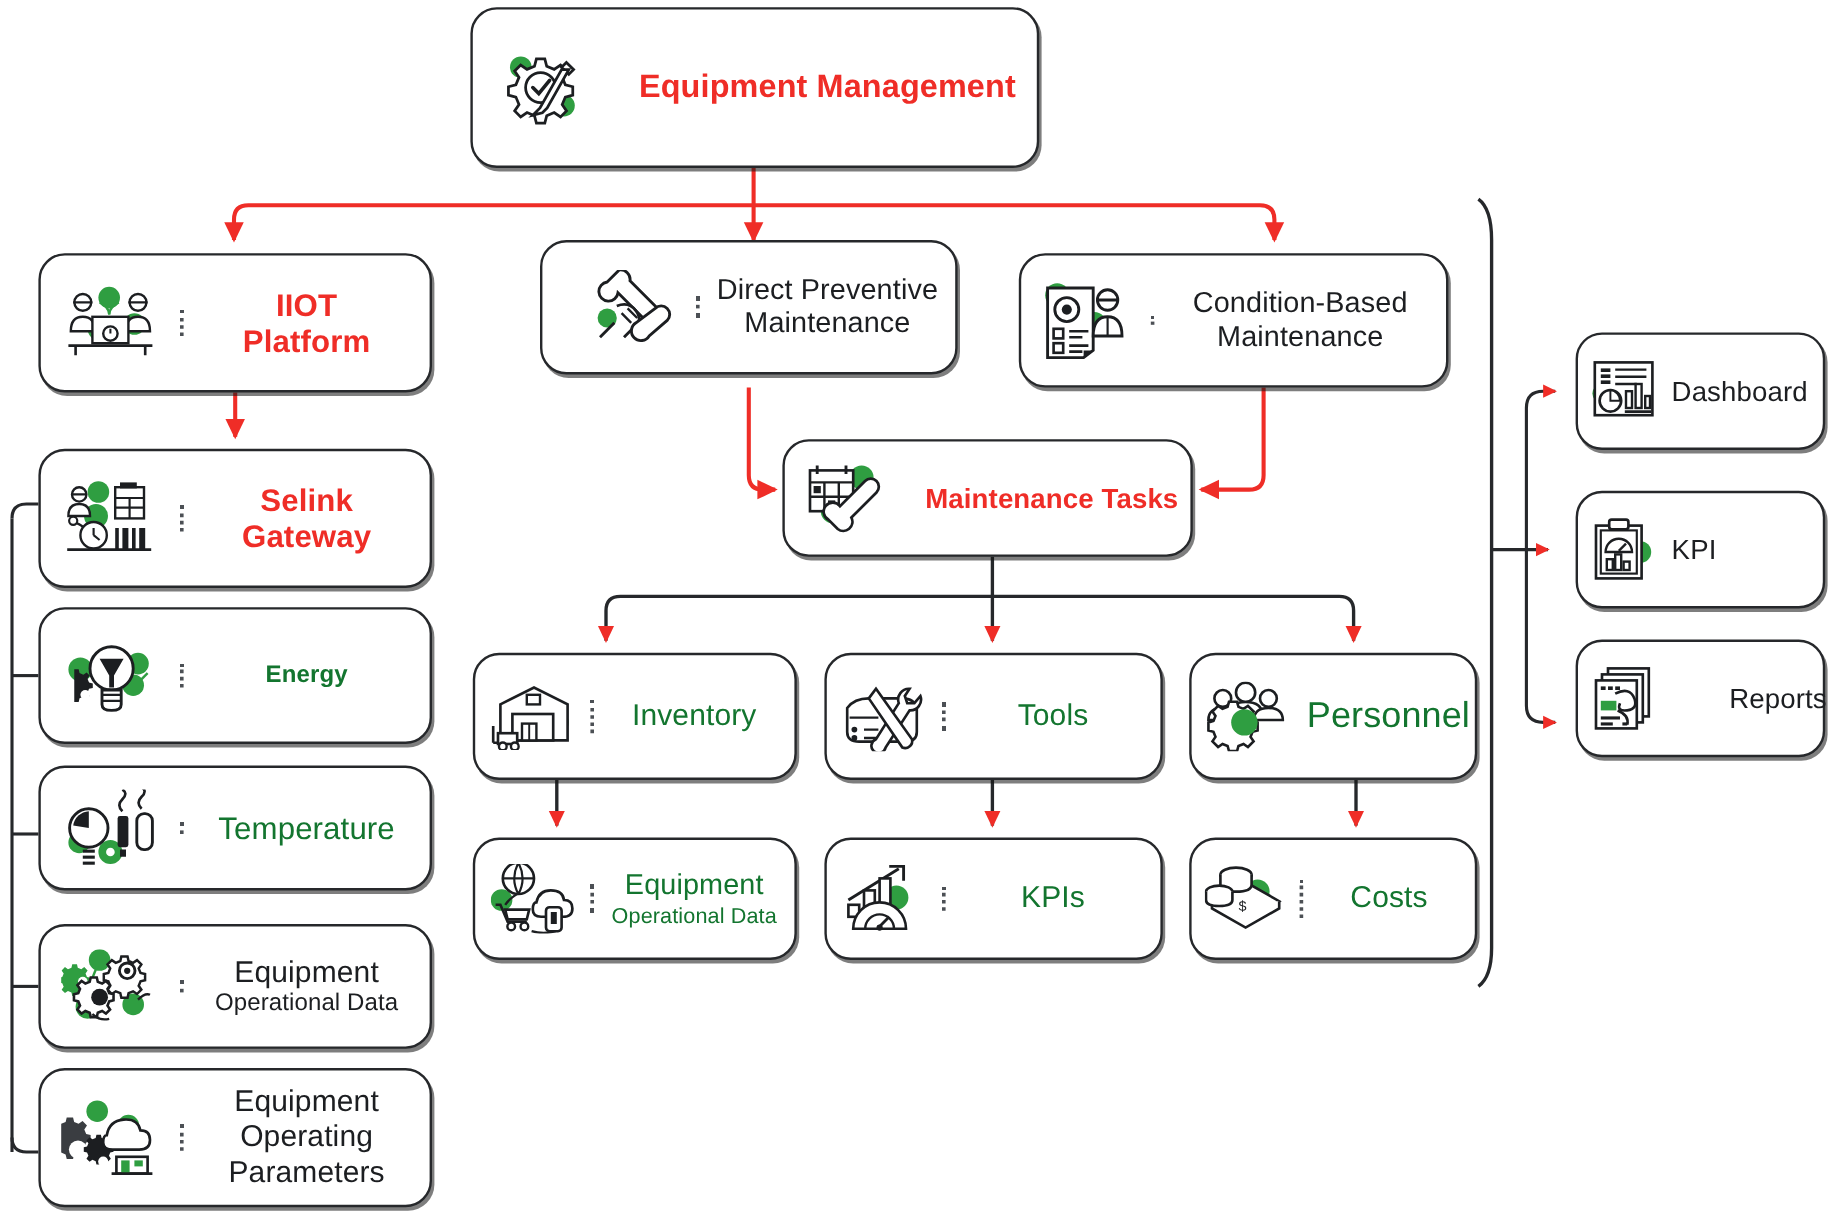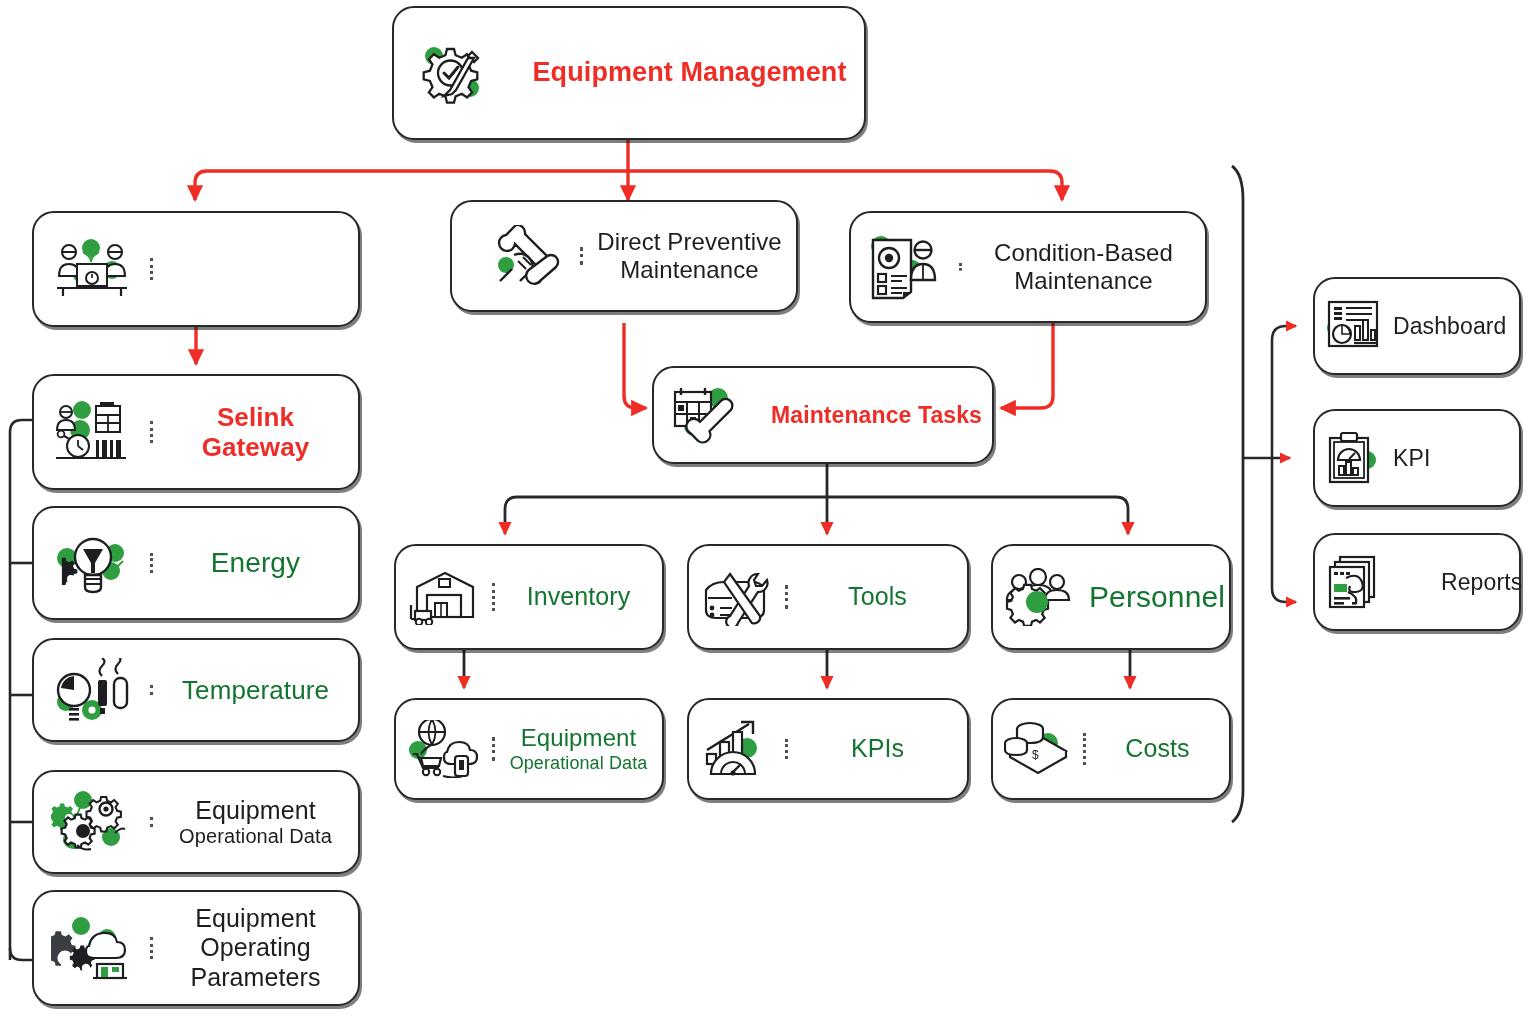--- a/index.html
+++ b/index.html
@@ -214,6 +214,10 @@
       </svg>
     </span>
     <span class="divider"></span>
+    <span class="lbl red">
+      <span>IIOT</span><br>
+      <span>Platform</span>
+    </span>
   </div>
 
   <div class="node" id="n-selink">

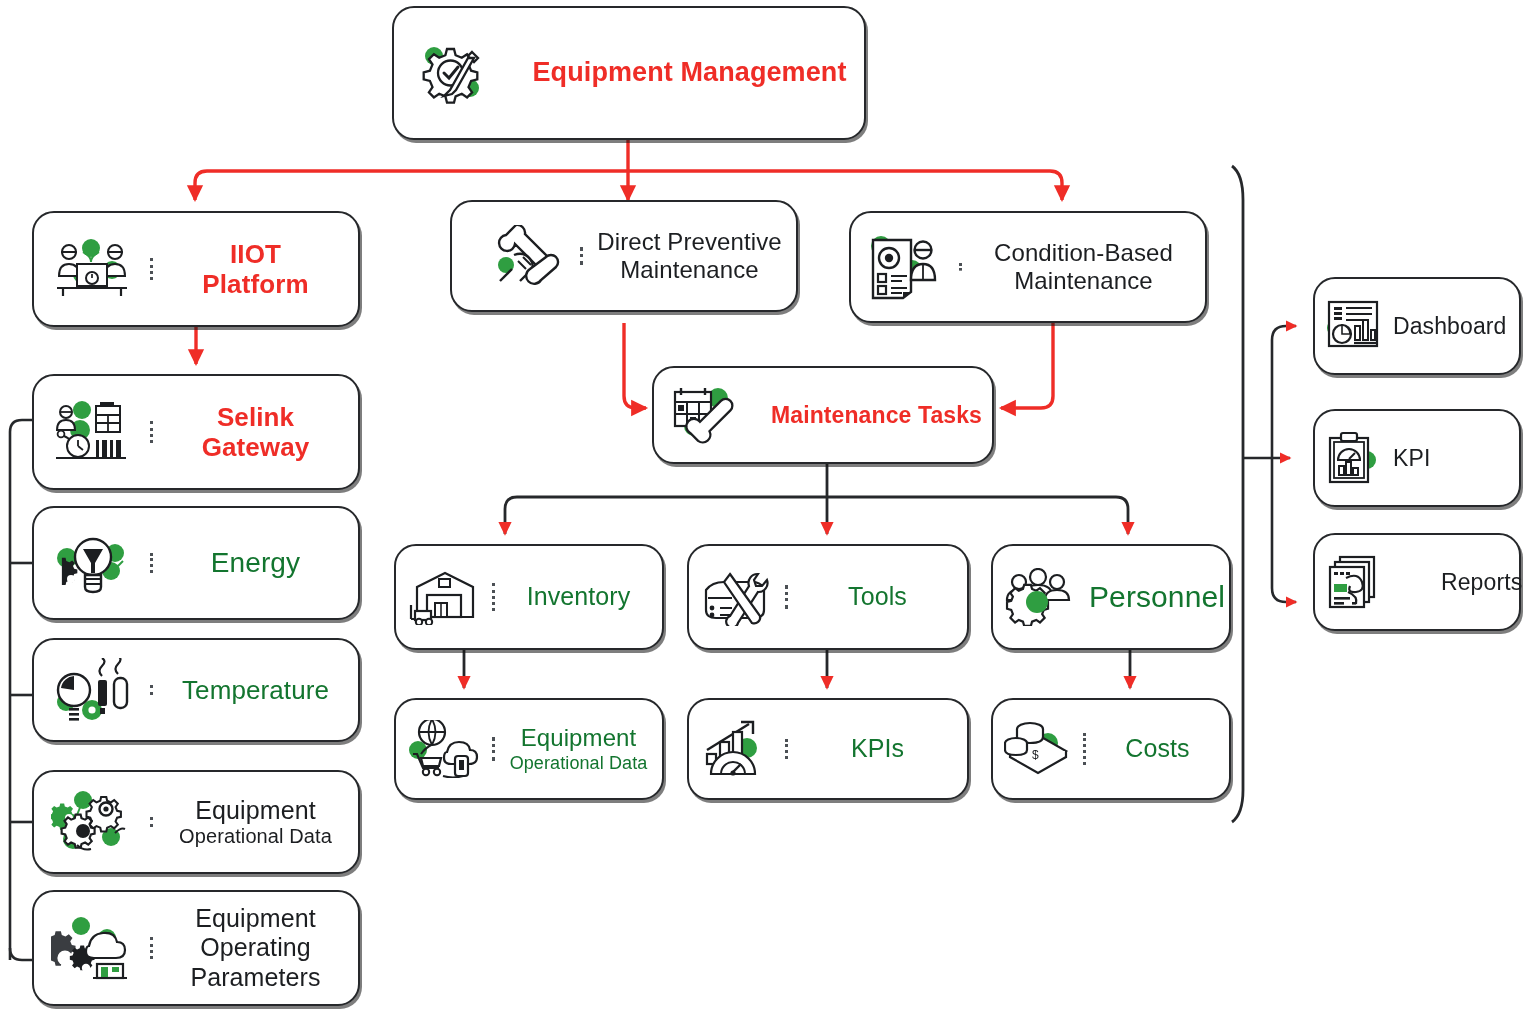--- a/index.html
+++ b/index.html
@@ -56,7 +56,7 @@
 
   #n-energy{left:32px;top:506px;width:328px;height:114px;}
   #n-energy .ico{width:116px;}
-  #n-energy .lbl{font-size:28px;font-weight:400;}
+  #n-energy .lbl{font-size:20px;font-weight:700;}
 
   #n-temperature{left:32px;top:638px;width:328px;height:104px;}
   #n-temperature .ico{width:116px;}

